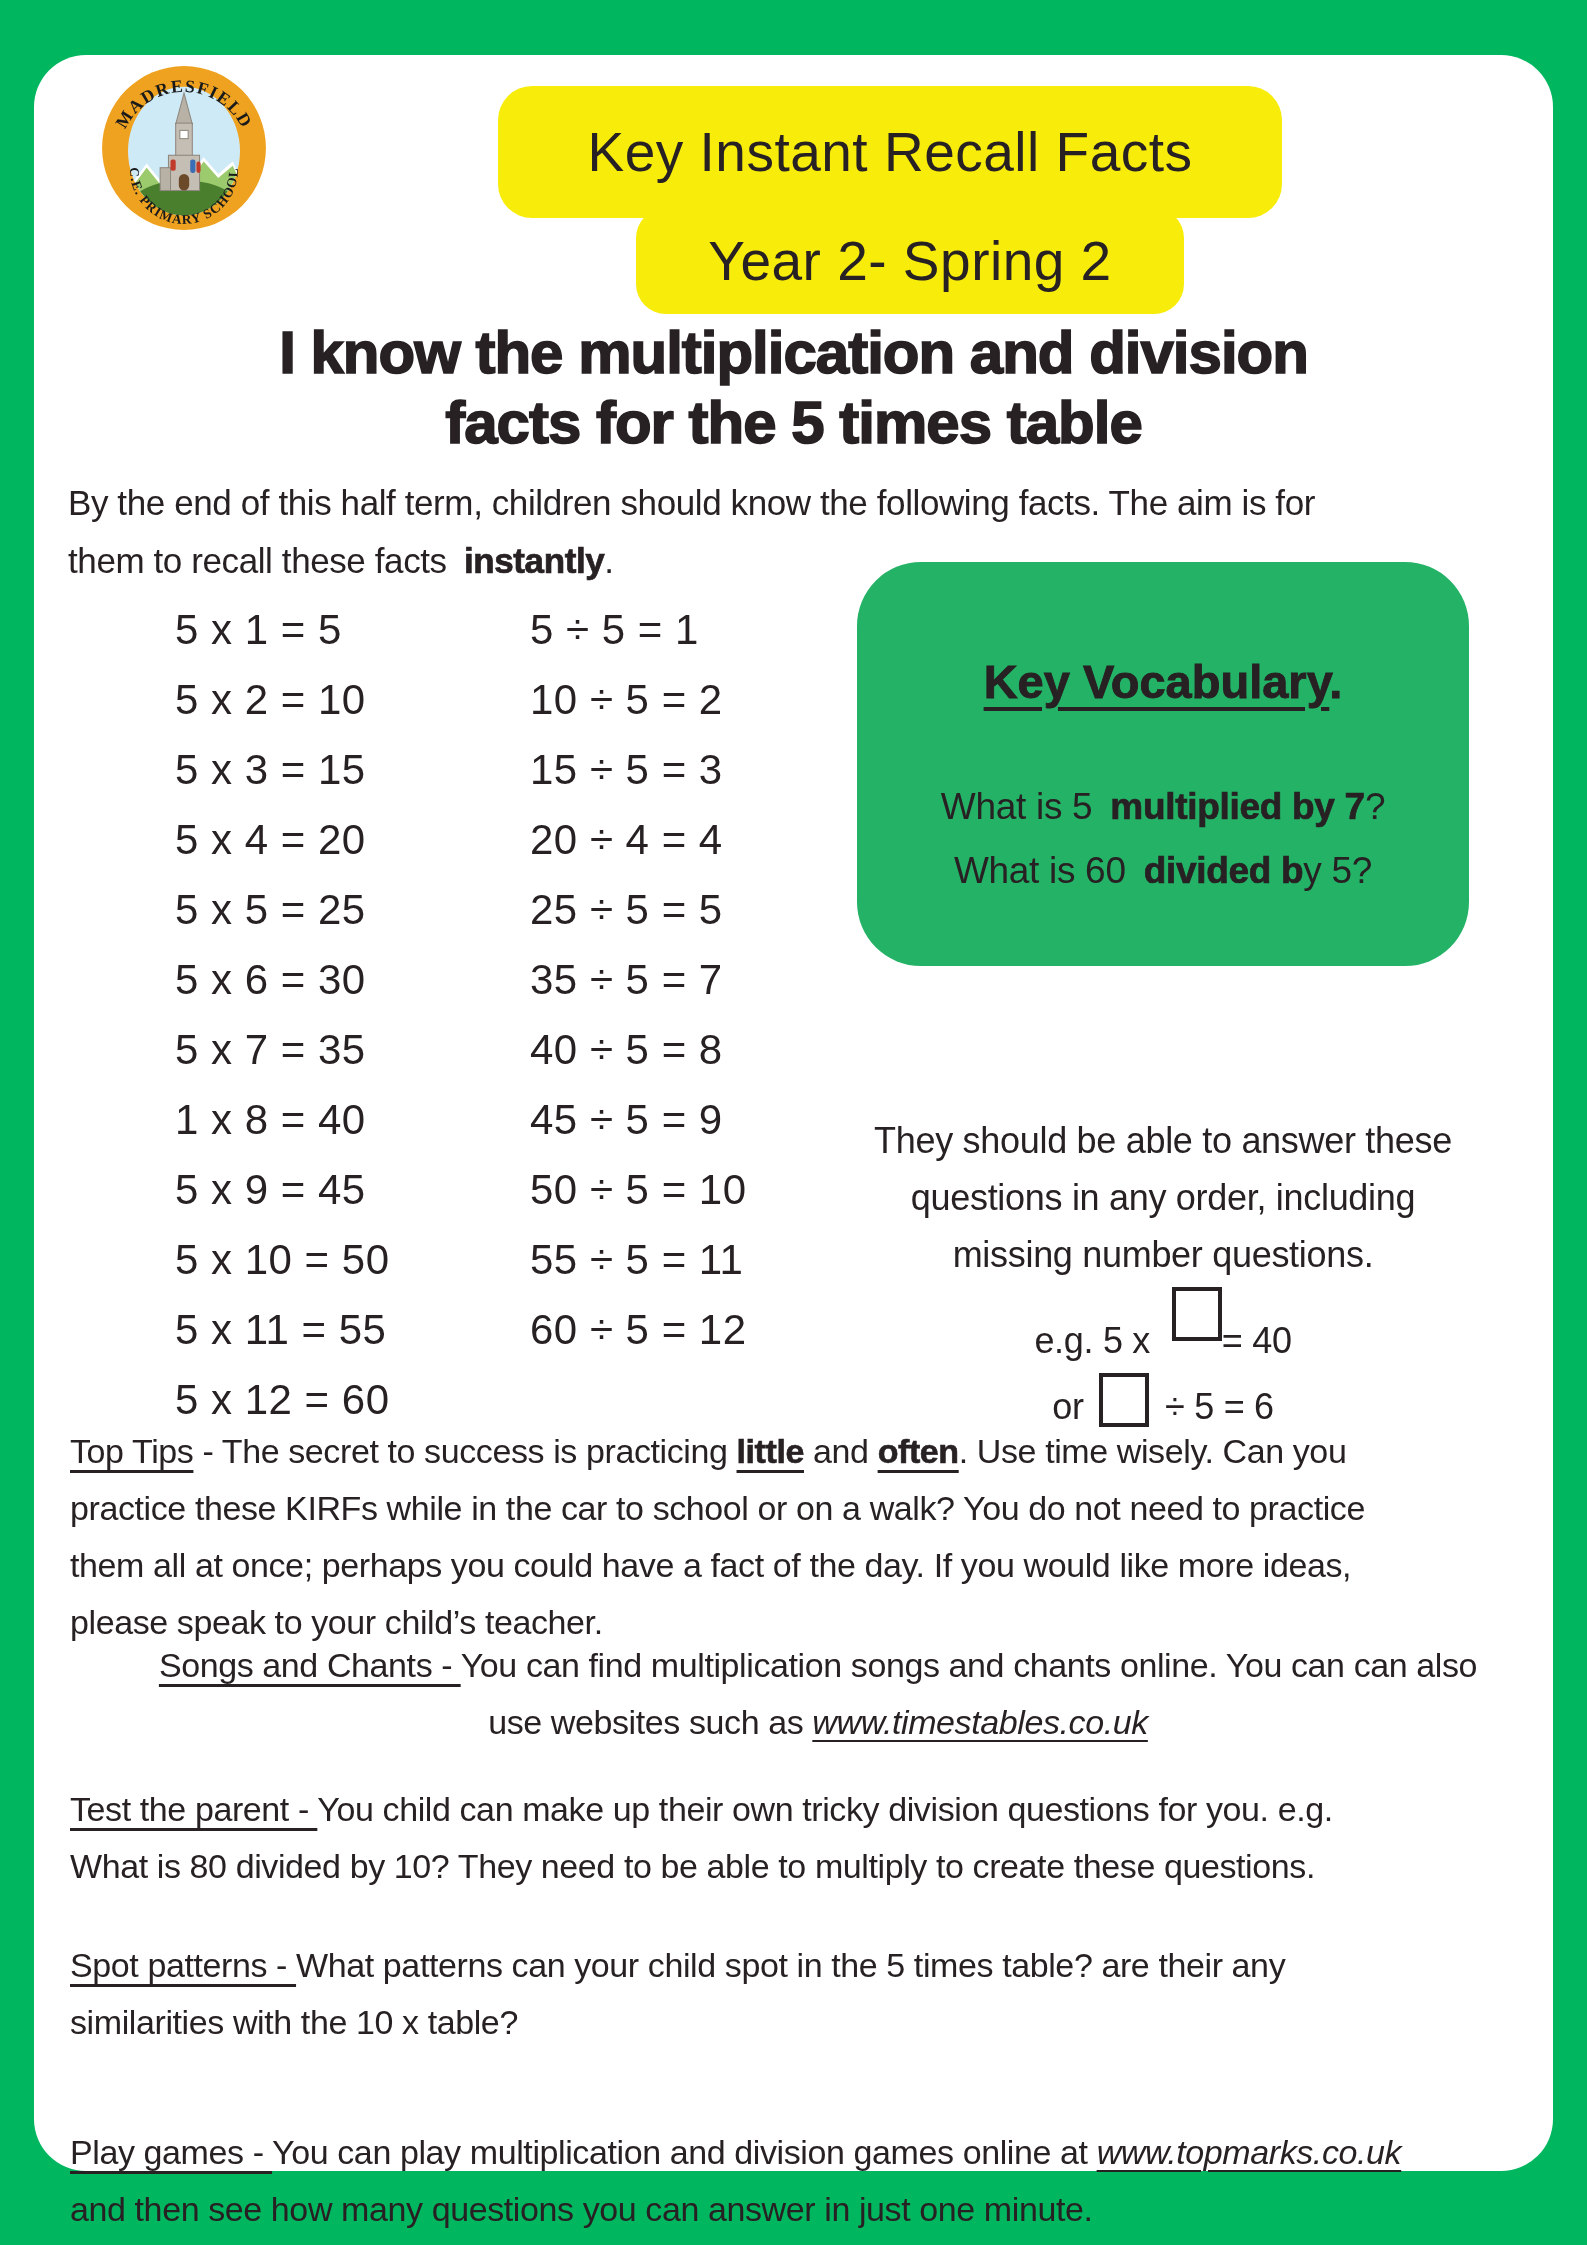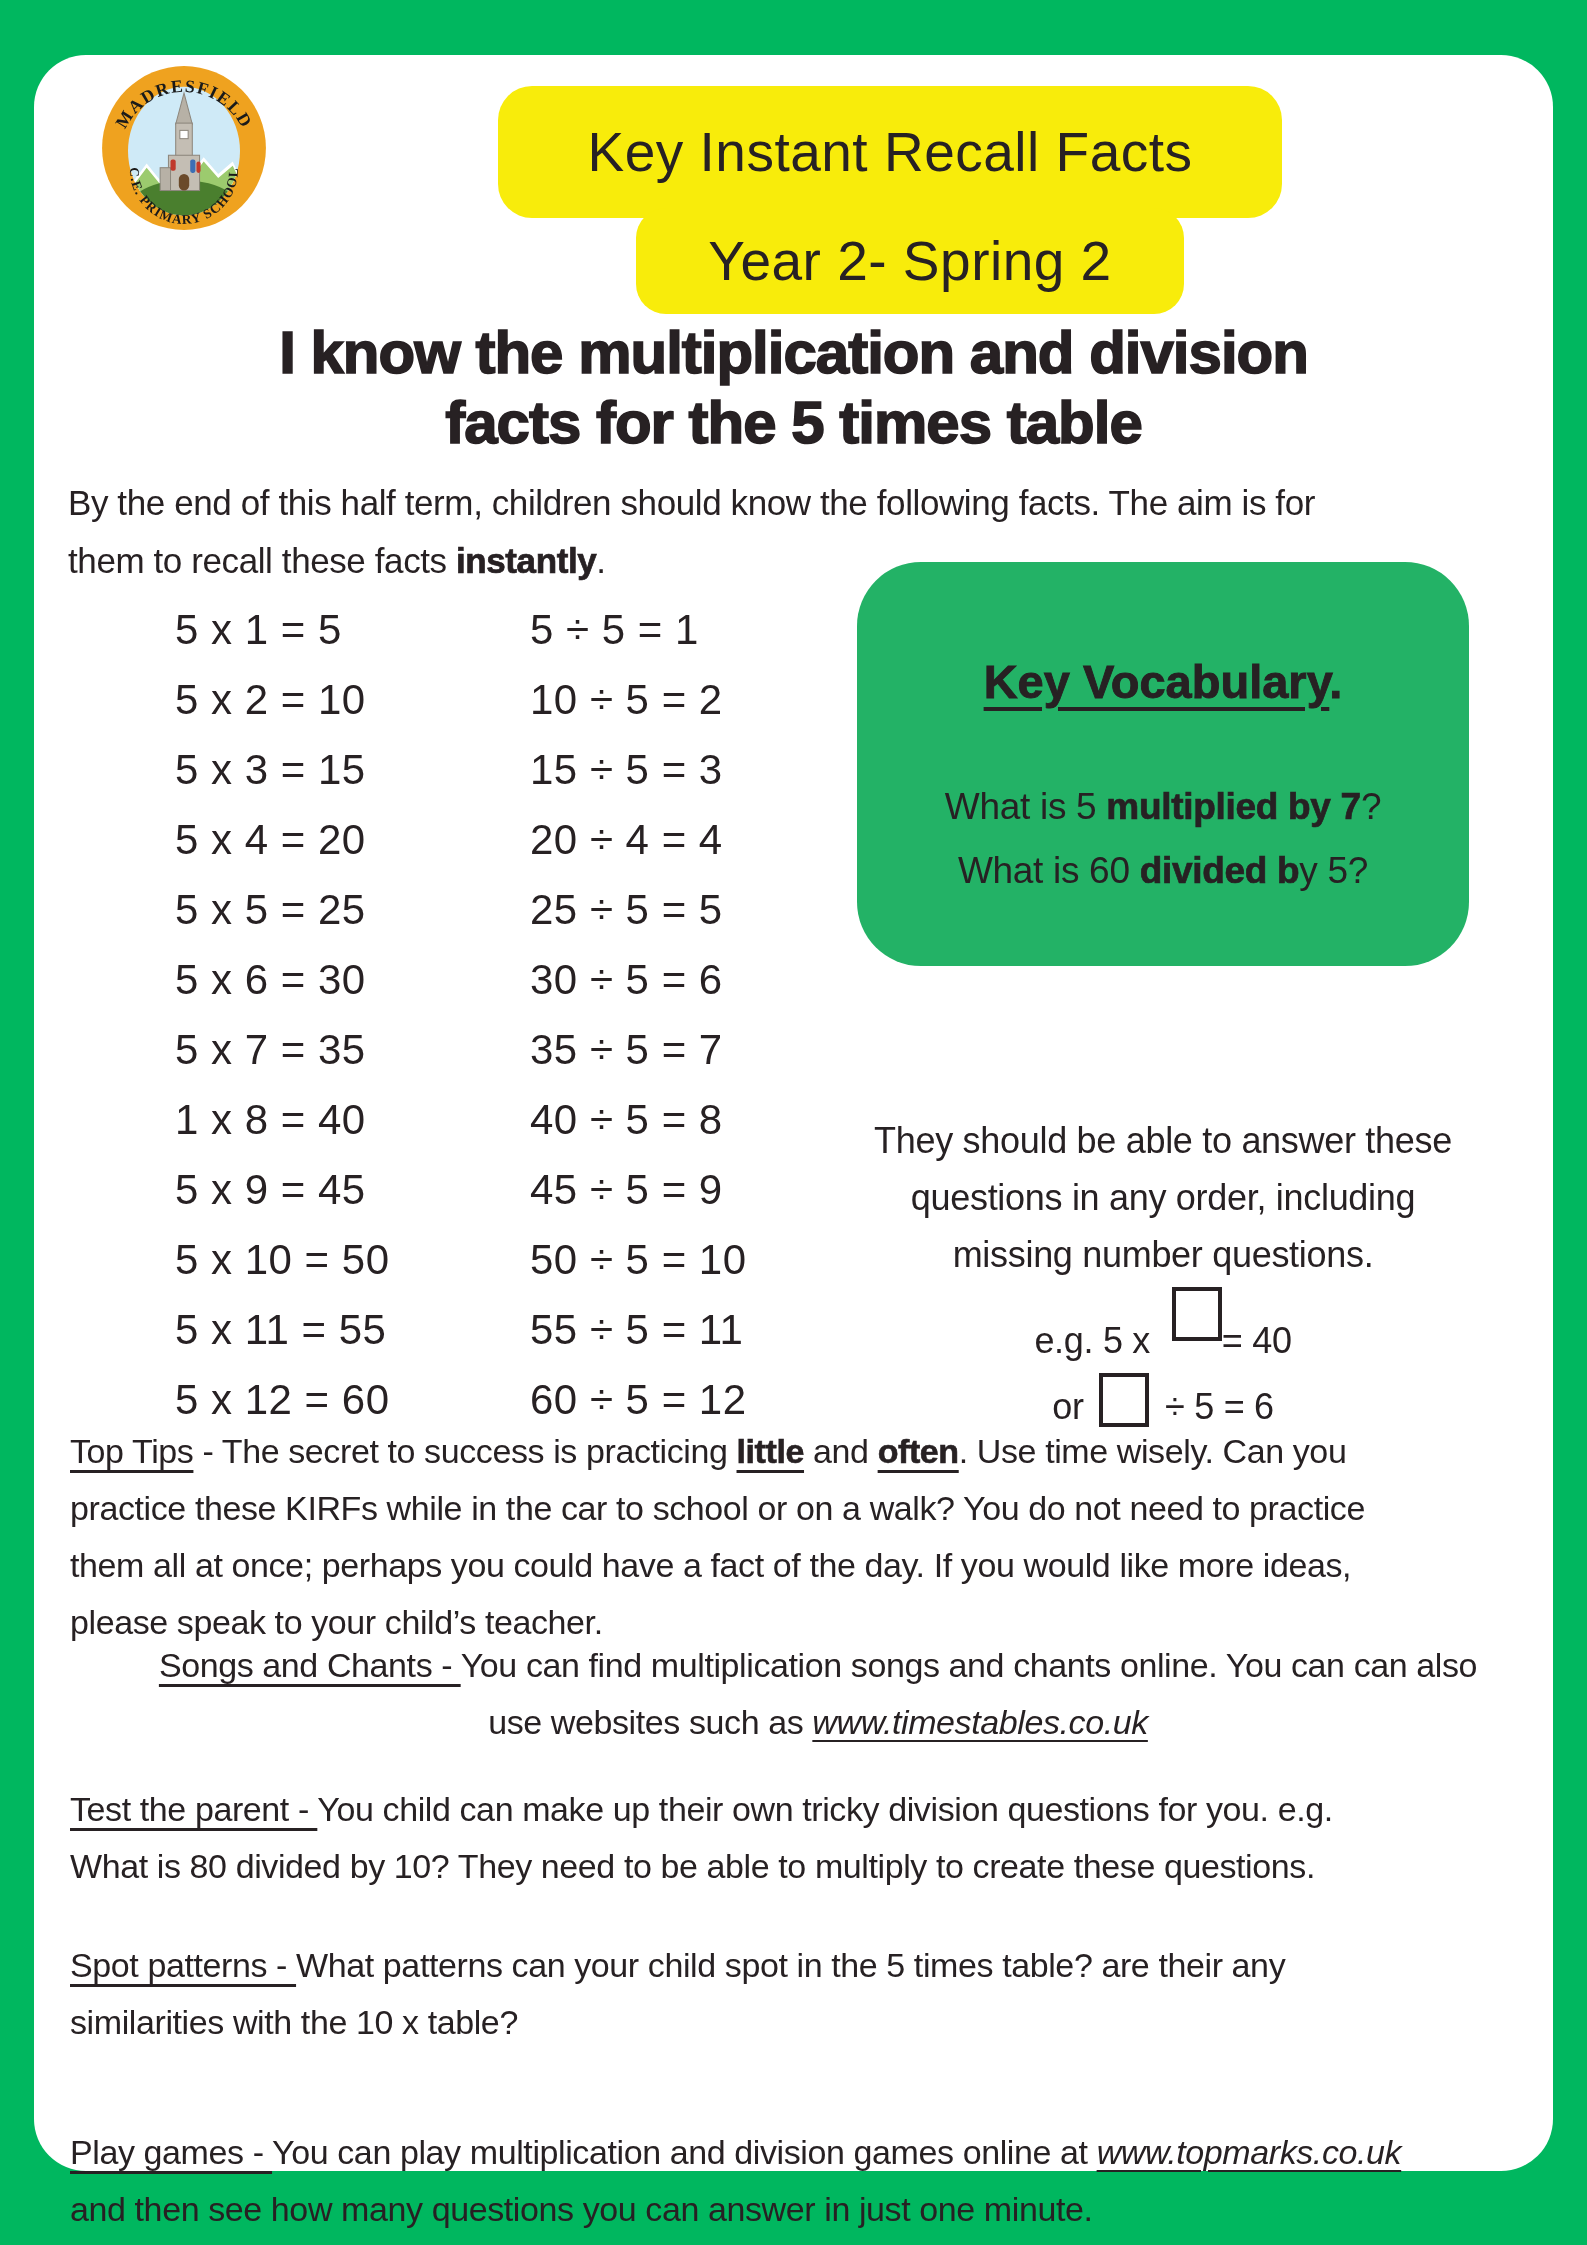--- a/index.html
+++ b/index.html
@@ -28,7 +28,7 @@
     -webkit-text-stroke:1.6px var(--ink);}
   
   .intro{position:absolute;left:68px;top:474px;width:1480px;font-size:35px;line-height:58px;letter-spacing:-.4px;white-space:nowrap;}
-  .intro .b,.b{font-weight:bold;-webkit-text-stroke:.7px var(--ink);}
+  .intro .b,.b{font-weight:bold;margin-left:8px;-webkit-text-stroke:.7px var(--ink);}
   
   .factcol{position:absolute;top:595px;}
   #facts-mult{left:175px;}

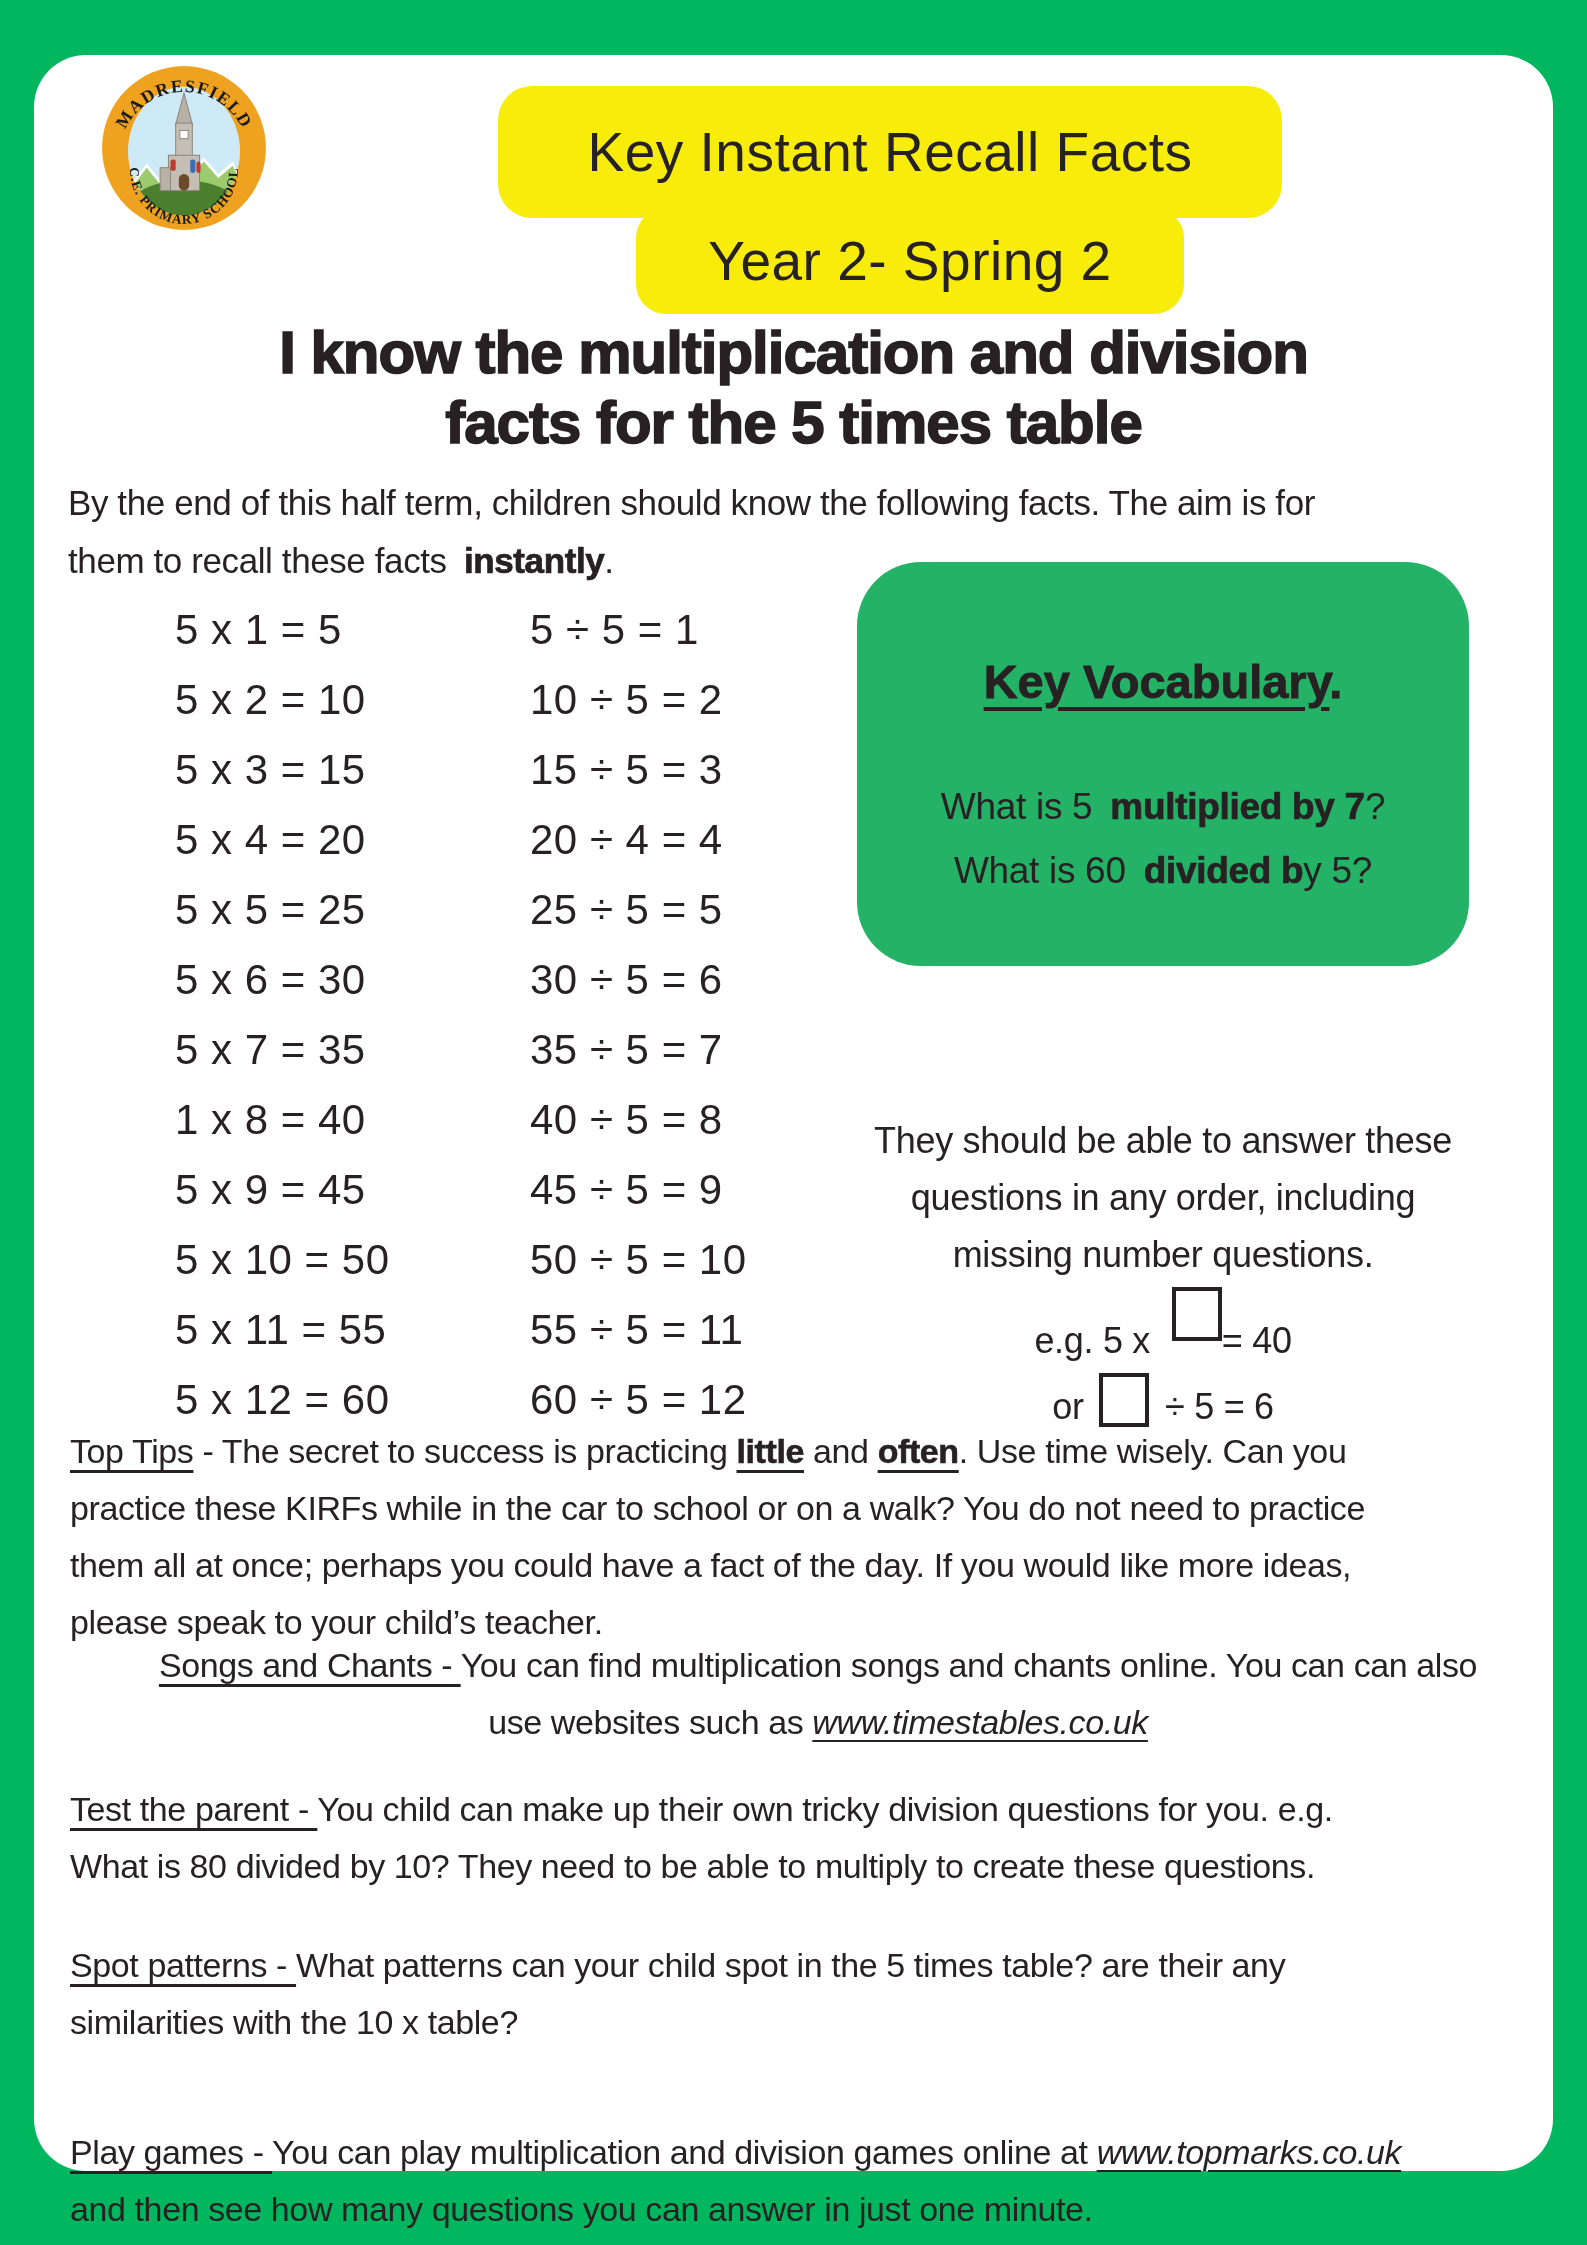--- a/index.html
+++ b/index.html
@@ -131,7 +131,6 @@
       <div class="fact">15 ÷ 5 = 3</div>
       <div class="fact">20 ÷ 4 = 4</div>
       <div class="fact">25 ÷ 5 = 5</div>
-      <div class="fact">30 ÷ 5 = 6</div>
       <div class="fact">35 ÷ 5 = 7</div>
       <div class="fact">40 ÷ 5 = 8</div>
       <div class="fact">45 ÷ 5 = 9</div>

